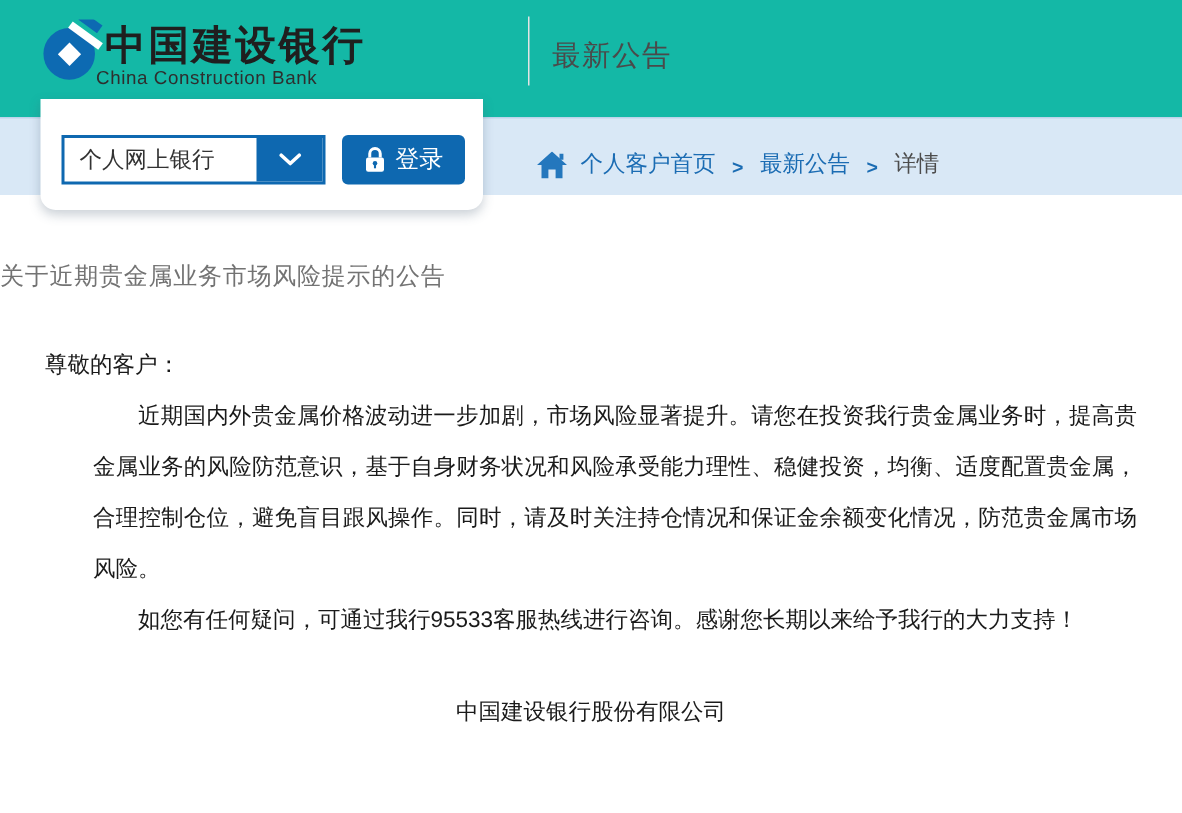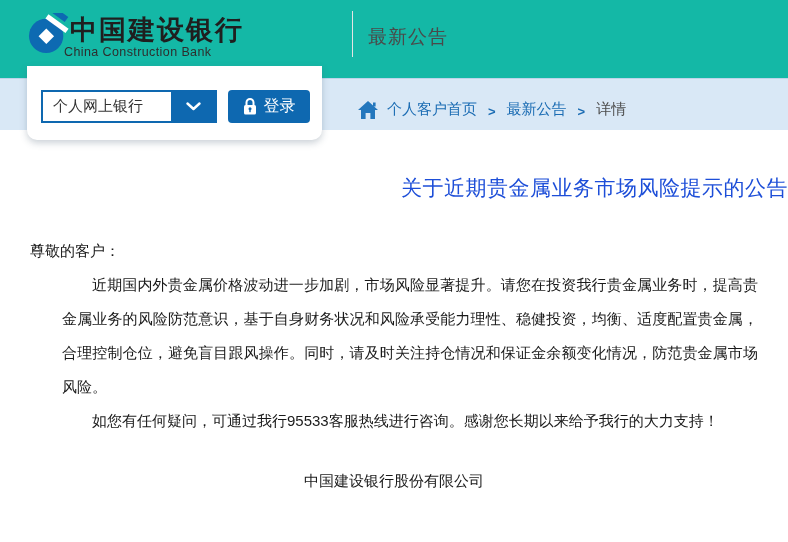--- a/index.html
+++ b/index.html
@@ -89,8 +89,8 @@
   
   .article { position: absolute; left: 0; top: 130px; width: 788px; }
   .article-title {
-    margin-top: 44px; text-align: right;
-    font-size: 21px; color: #1d4ed8; letter-spacing: 0.5px;
+    margin-top: 44px; text-align: left;
+    font-size: 16px; color: #737373; letter-spacing: 0.5px;
   }
   .article-date {
     margin-top: 22px; text-align: center;

